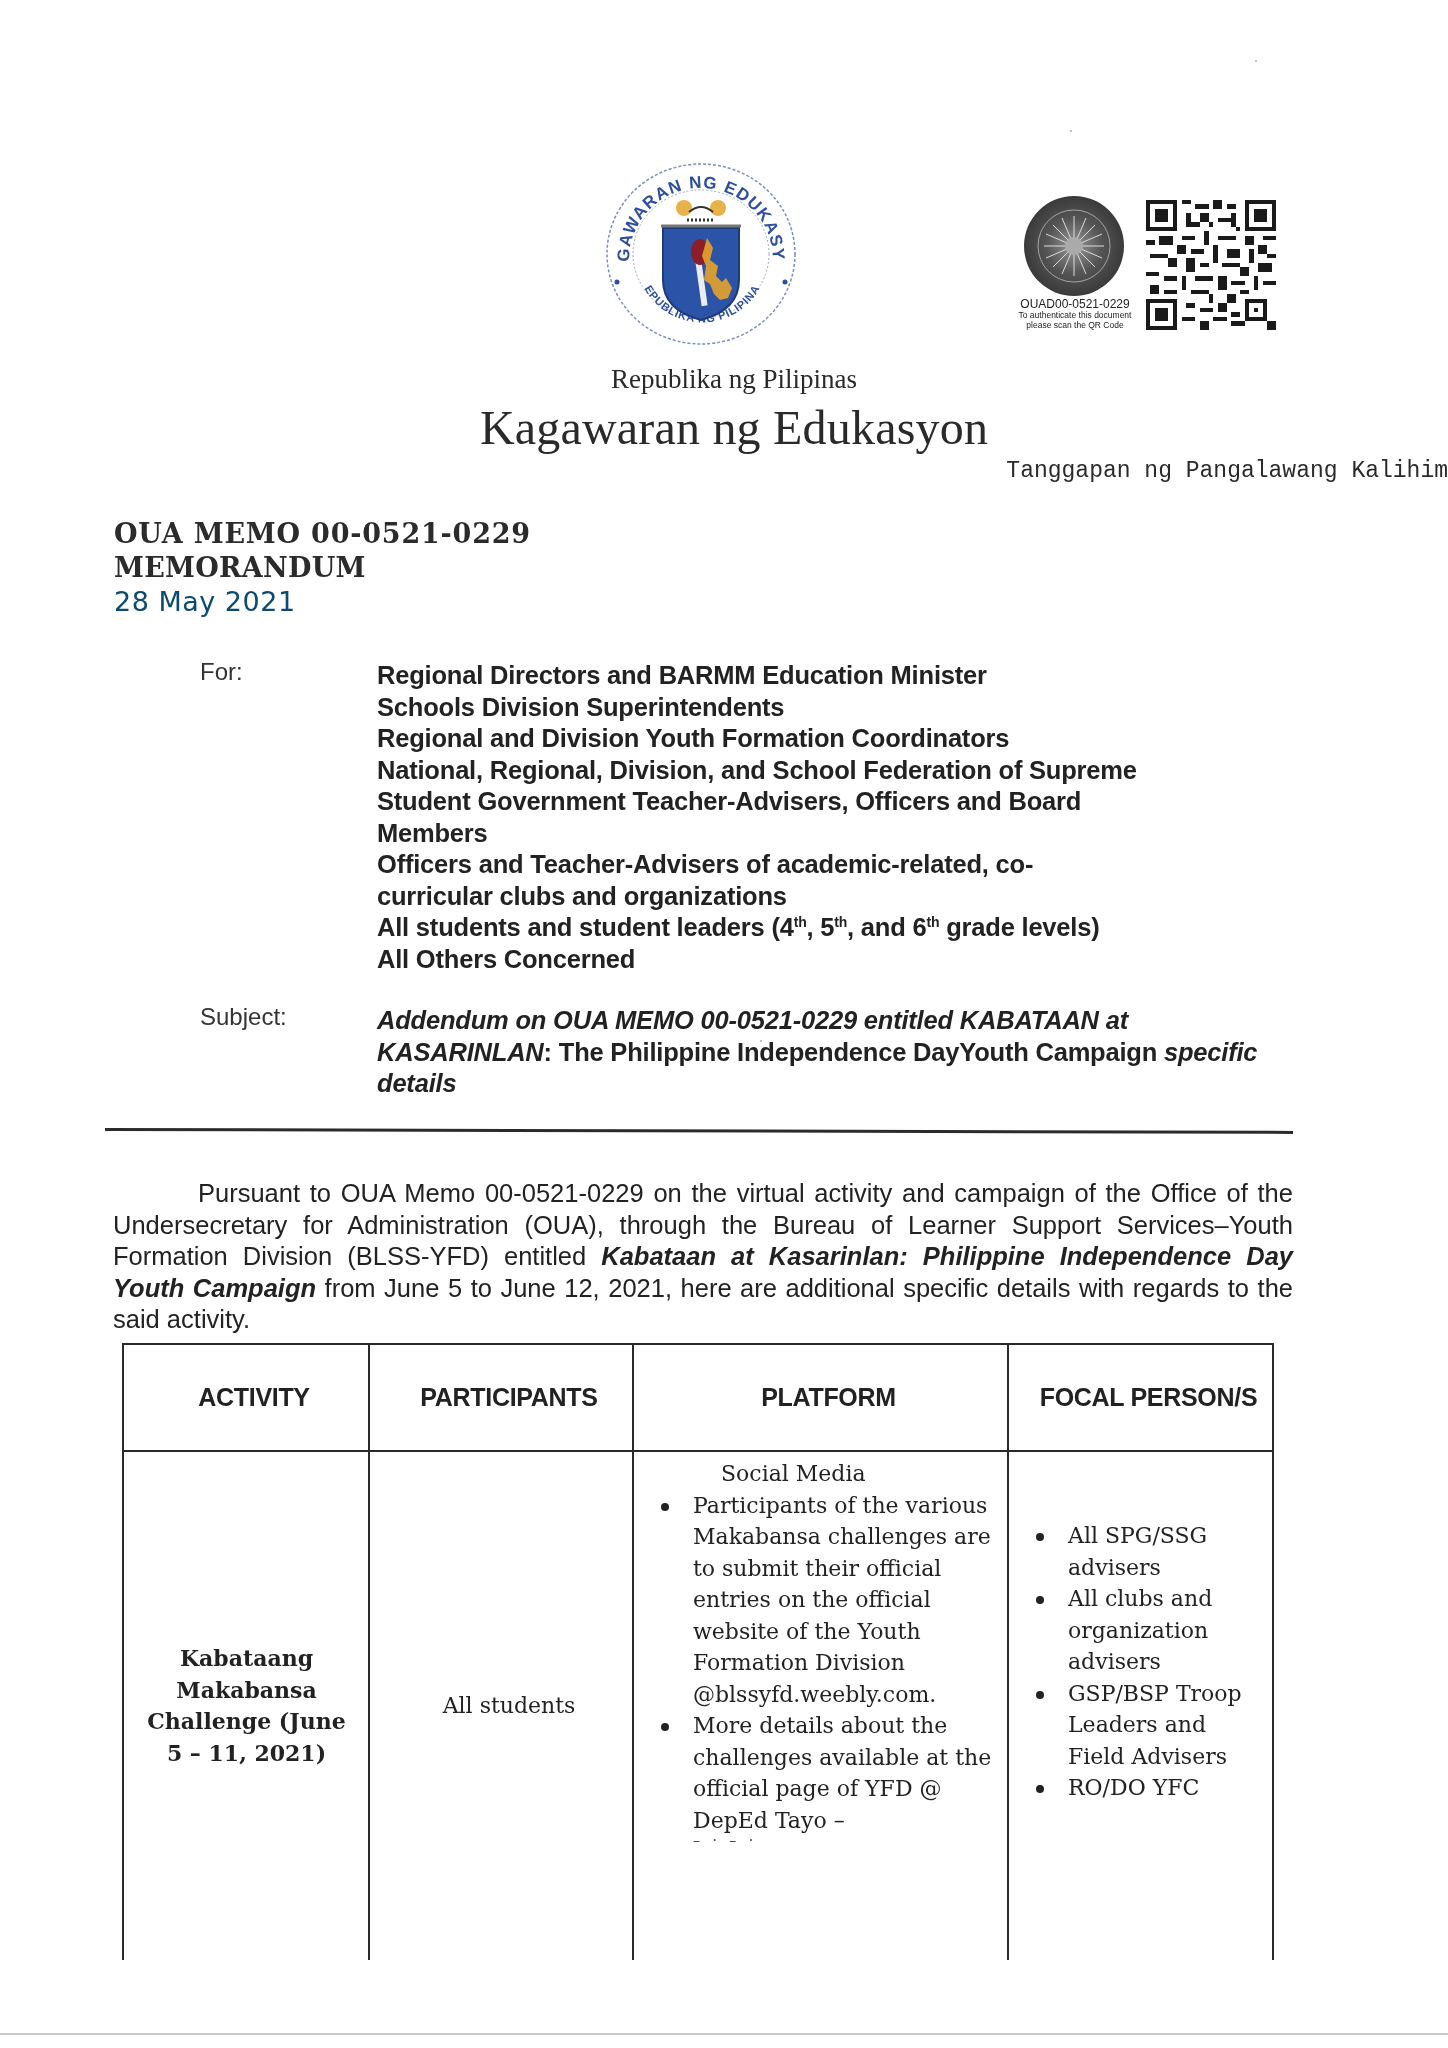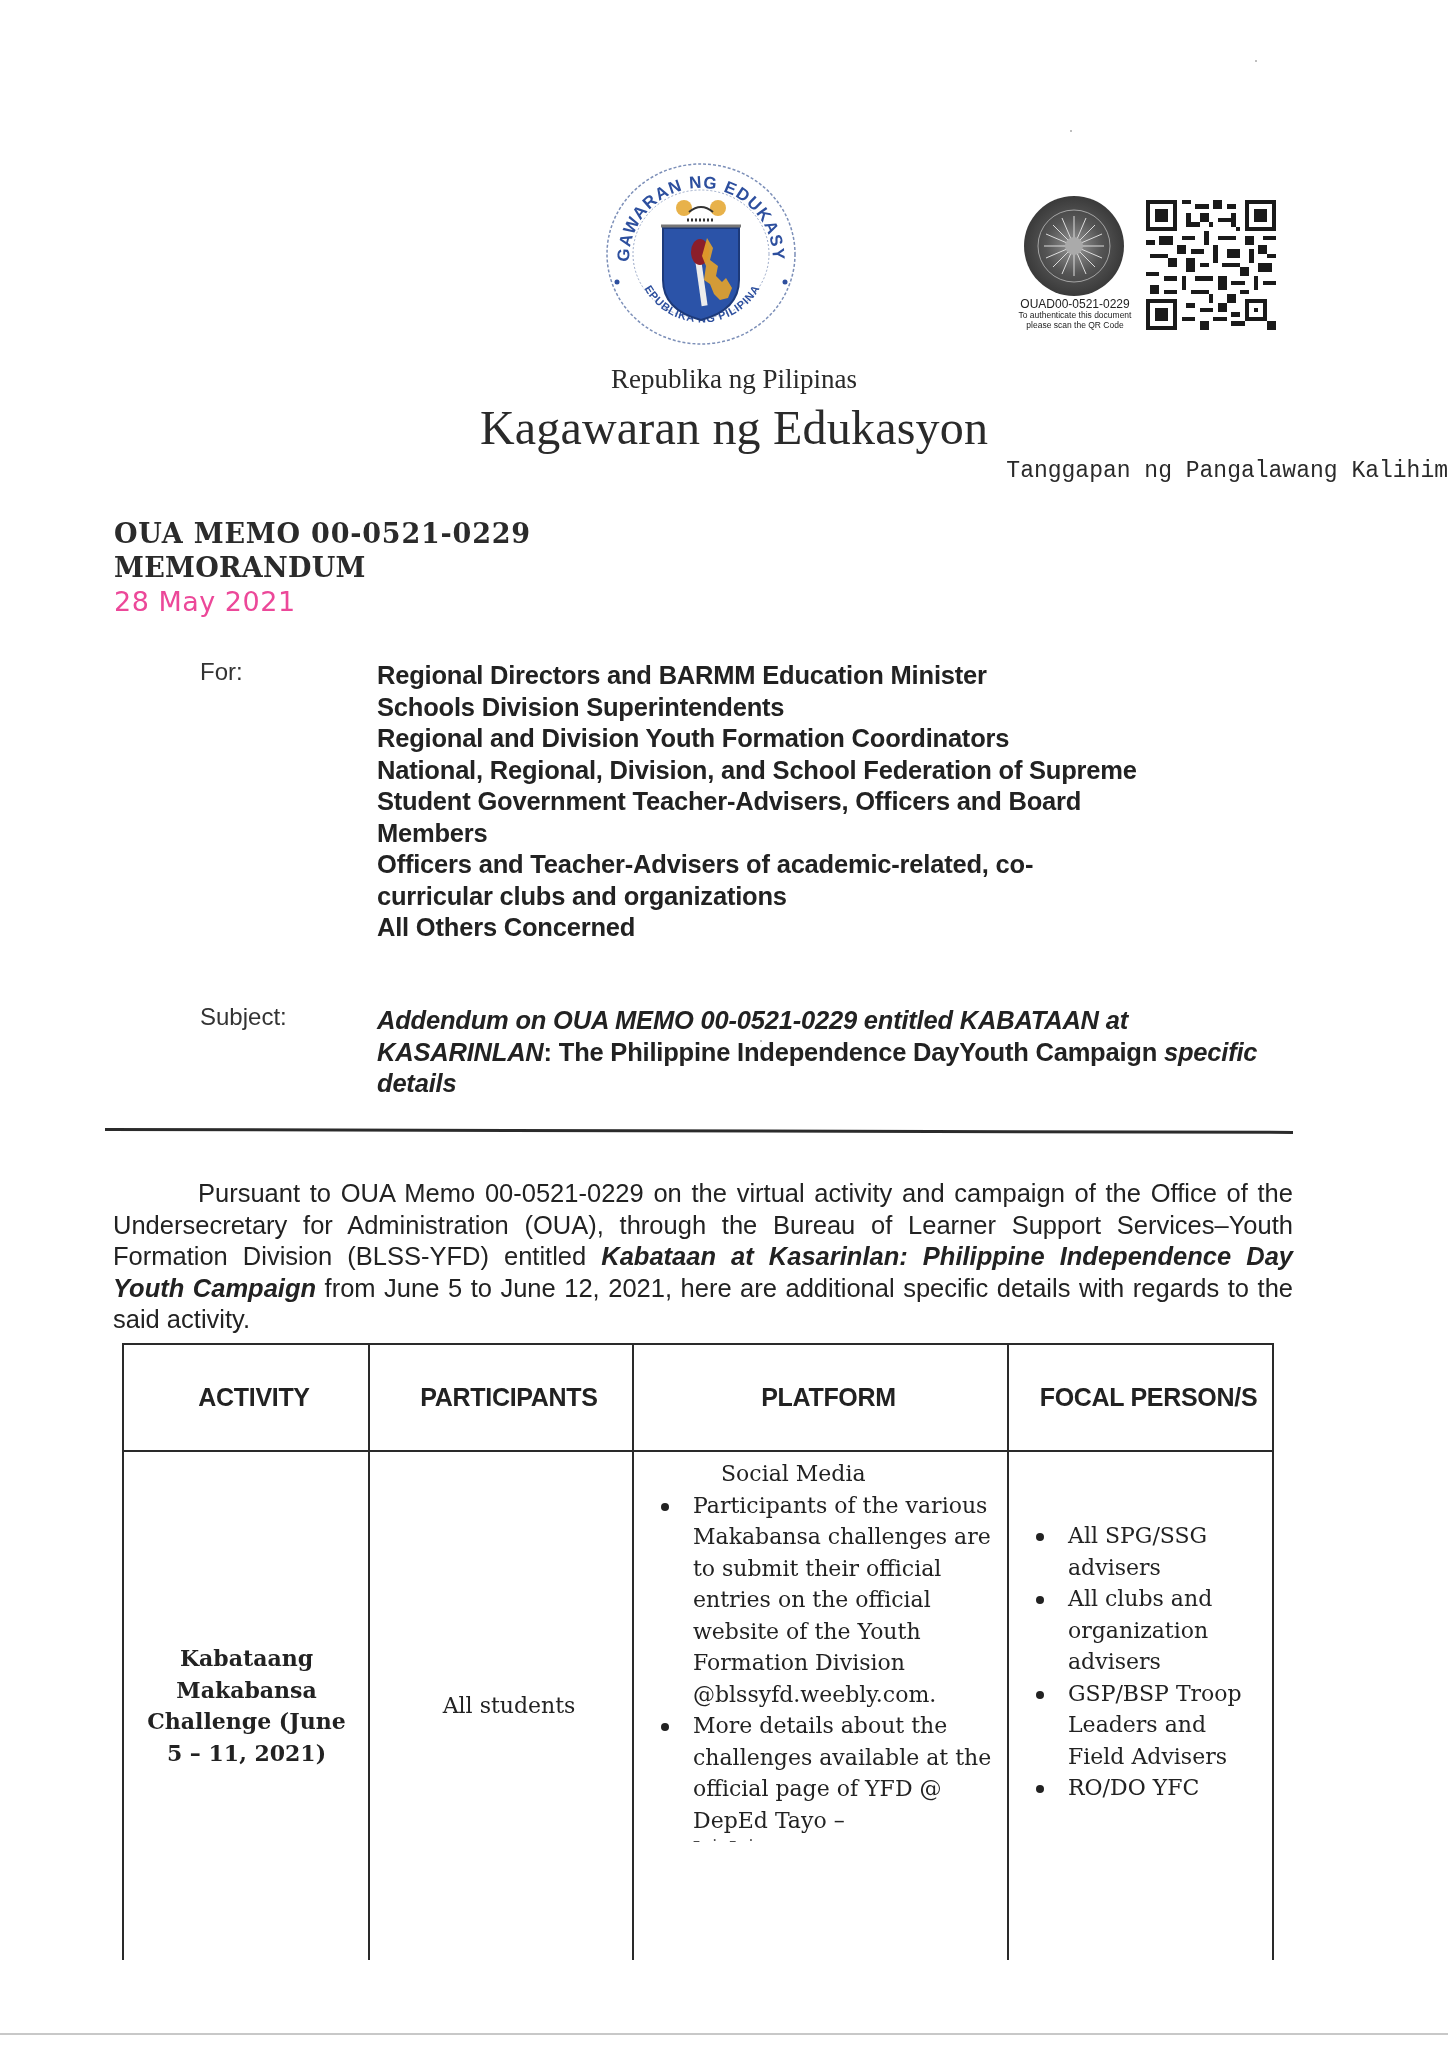--- a/index.html
+++ b/index.html
@@ -21,7 +21,7 @@
 
   .memo-no { left: 114px; top: 518px; font-size: 27px; font-weight: bold; font-family: "DejaVu Serif", serif; letter-spacing: 0.8px; color: #2b2b2b; }
   .memo-type { left: 114px; top: 552px; font-size: 27px; font-weight: bold; font-family: "DejaVu Serif", serif; letter-spacing: 0.3px; color: #2b2b2b; }
-  .memo-date { left: 114px; top: 586px; font-size: 27px; font-family: "DejaVu Sans", sans-serif; color: #ec4899; letter-spacing: 0.5px; }
+  .memo-date { left: 114px; top: 586px; font-size: 27px; font-family: "DejaVu Sans", sans-serif; color: #0c4a6e; letter-spacing: 0.5px; }
 
   .label { left: 200px; font-size: 24px; font-family: "Liberation Sans", sans-serif; color: #333; }
   .for-label { top: 658px; }

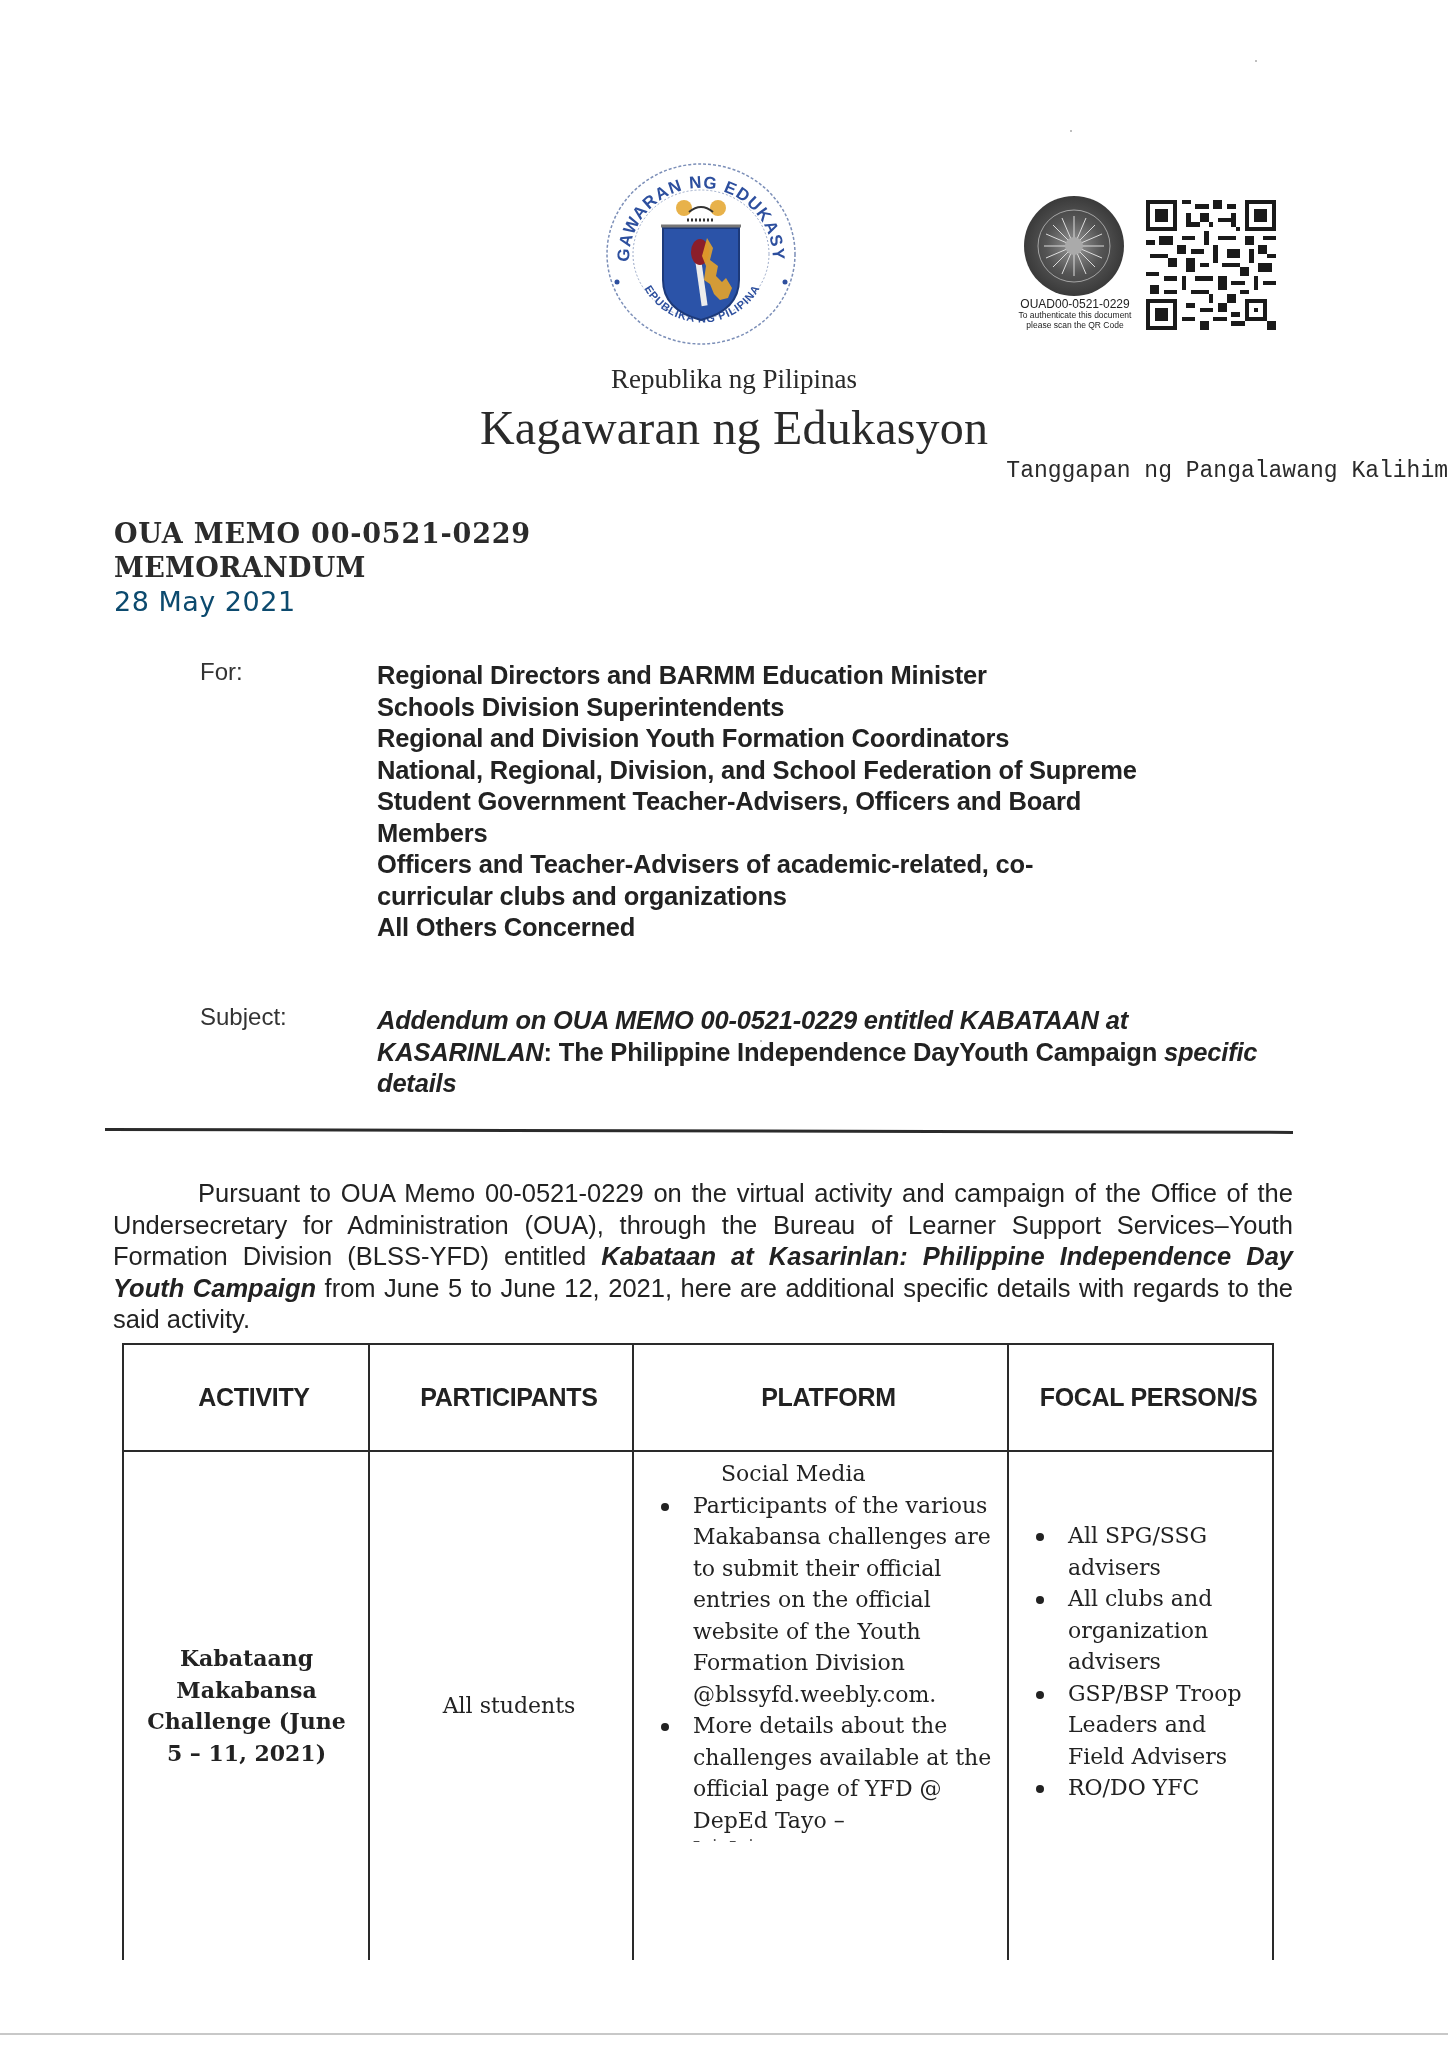--- a/index.html
+++ b/index.html
@@ -212,6 +212,7 @@
   <div>Members</div>
   <div>Officers and Teacher-Advisers of academic-related, co-</div>
   <div>curricular clubs and organizations</div>
+  <div><span>All students and student leaders (4</span><sup>th</sup><span>, 5</span><sup>th</sup><span>, and 6</span><sup>th</sup><span> grade levels)</span></div>
   <div>All Others Concerned</div>
 </div>
 

